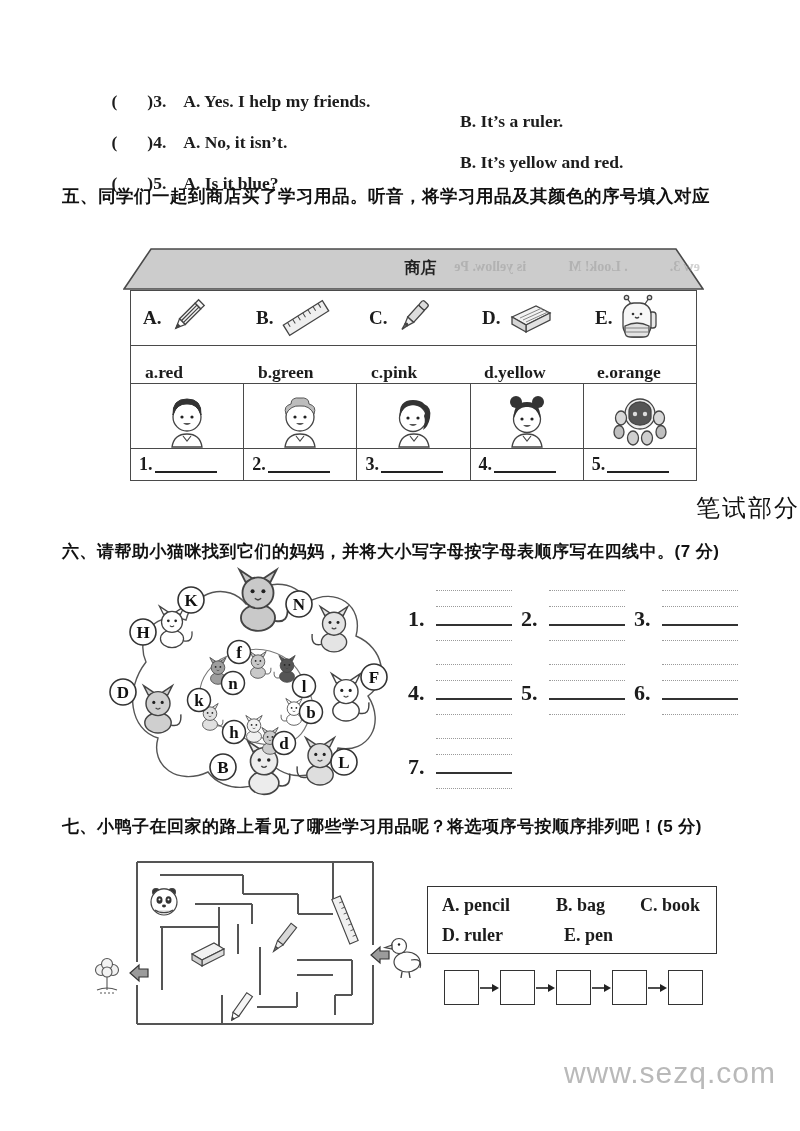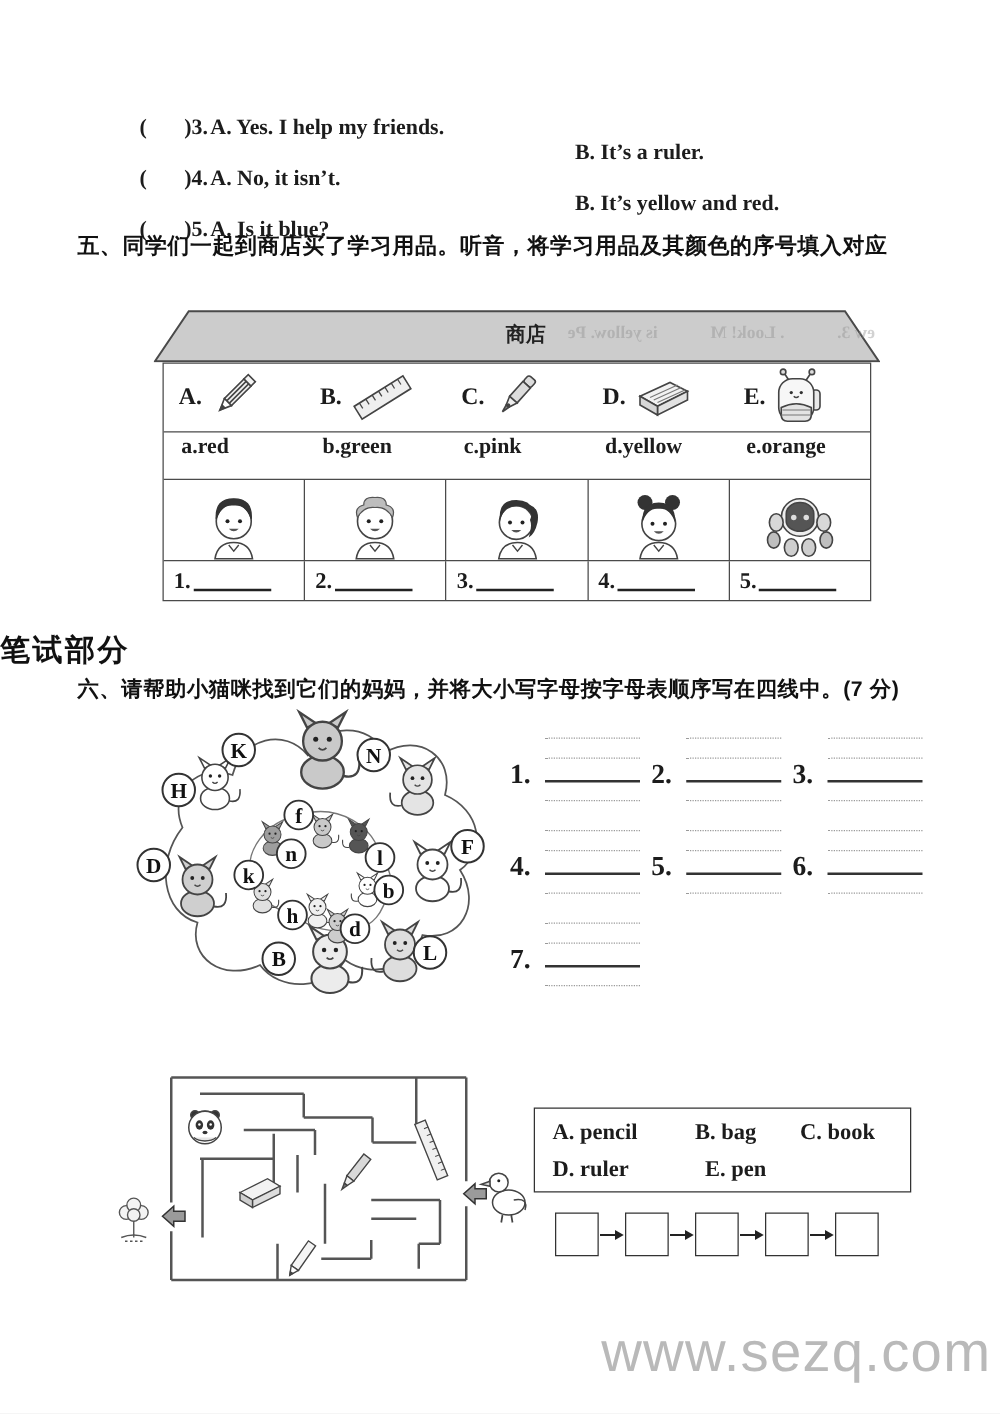--- a/index.html
+++ b/index.html
@@ -10,7 +10,7 @@
   
   .qrow{position:absolute;left:94px;width:690px;height:26px;font-size:17.5px;font-weight:700;white-space:pre;}
   .qrow .bracket{display:inline-block;}
-  .qrow .optA{margin-left:2px;}
+  .qrow .optA{margin-left:17px;}
   .qrow .optB{position:absolute;left:366px;top:0;}
 
   

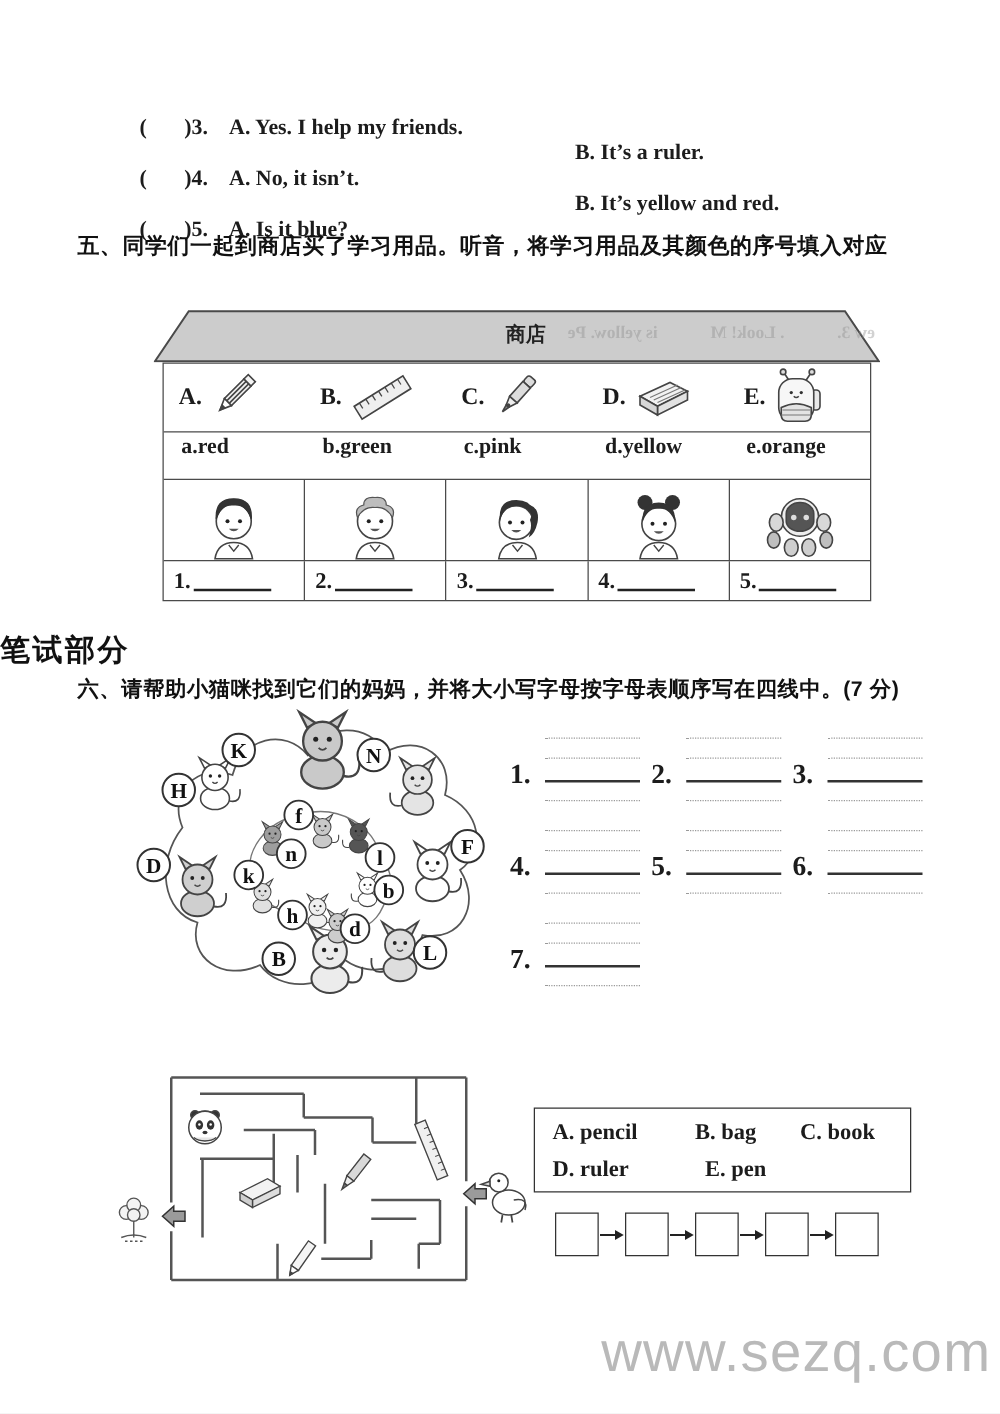--- a/index.html
+++ b/index.html
@@ -30,7 +30,7 @@
   .item-row{height:54px;align-items:center;}
   .item-cell{flex:1;display:flex;align-items:center;padding-left:12px;gap:4px;}
   .item-label{font-size:19px;font-weight:700;}
-  .color-row{height:37px;align-items:flex-start;}
+  .color-row{height:37px;align-items:flex-end;}
   .color-cell{flex:1;padding-left:14px;font-size:17.5px;font-weight:700;}
   .kid-row{height:64px;}
   .kid-cell{flex:1;border-right:1.4px solid #4a4a4a;display:flex;align-items:flex-end;justify-content:center;}

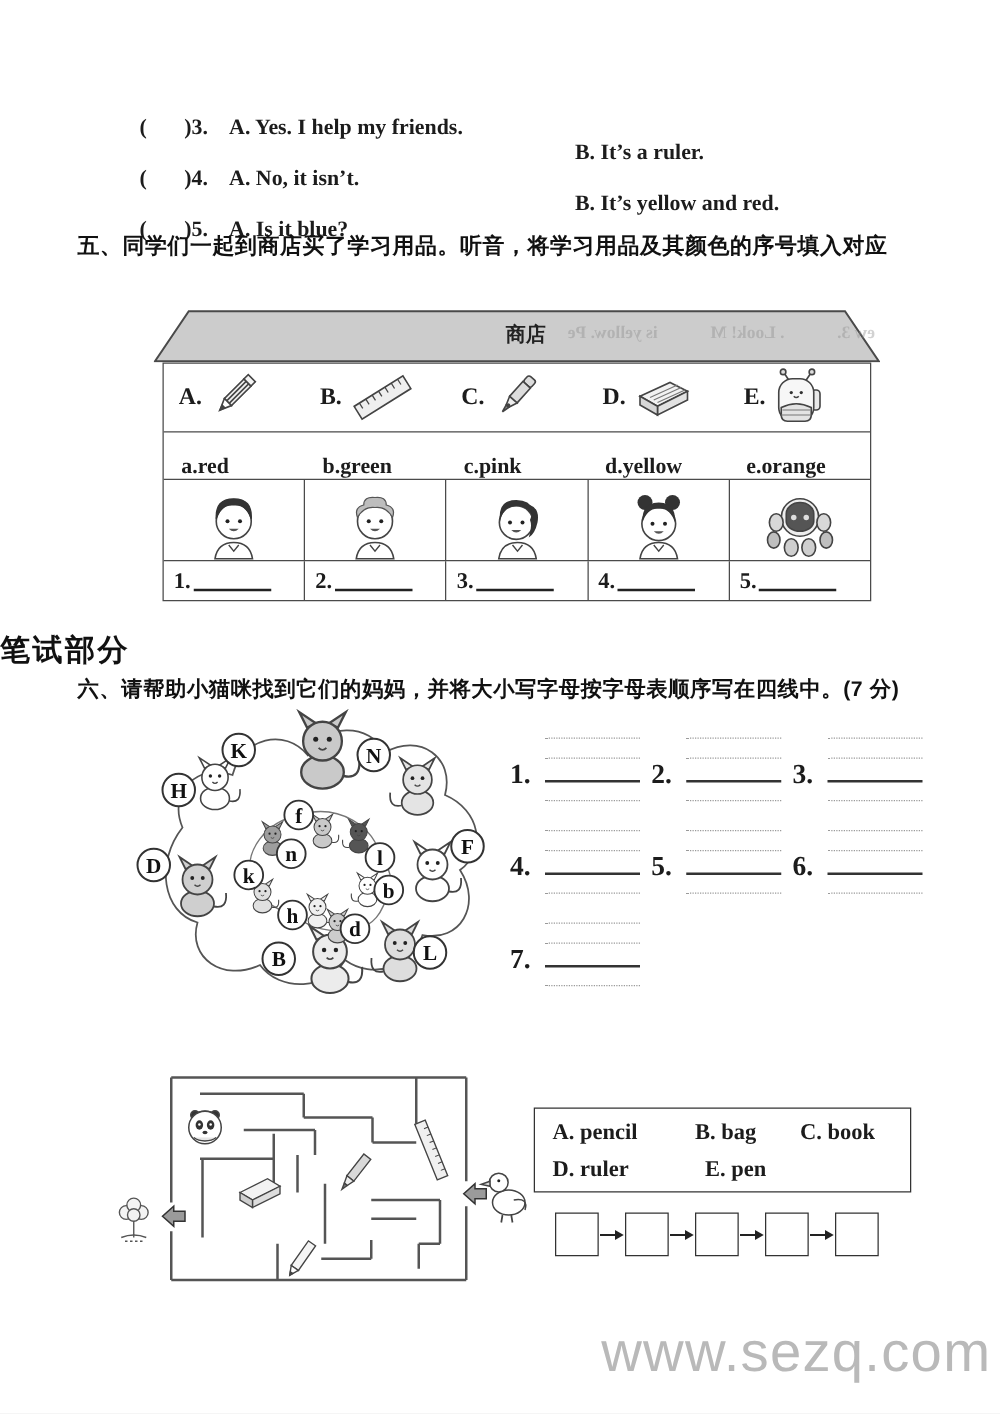--- a/index.html
+++ b/index.html
@@ -42,8 +42,8 @@
   .ans-line{display:inline-block;width:62px;border-bottom:2px solid #222;height:14px;margin-left:2px;}
 
   
-  .big-title{position:absolute;left:0;width:800px;top:492px;text-align:left;
-             font-family:"Liberation Sans",sans-serif;font-weight:700;font-size:24px;color:#111;letter-spacing:2px;margin-top:12px;}
+  .big-title{position:absolute;left:0;width:800px;top:492px;text-align:right;
+             font-family:"Liberation Sans",sans-serif;font-weight:400;font-size:24px;color:#111;letter-spacing:2px;}
 
   
   .blanks{position:absolute;left:408px;top:588px;width:340px;}

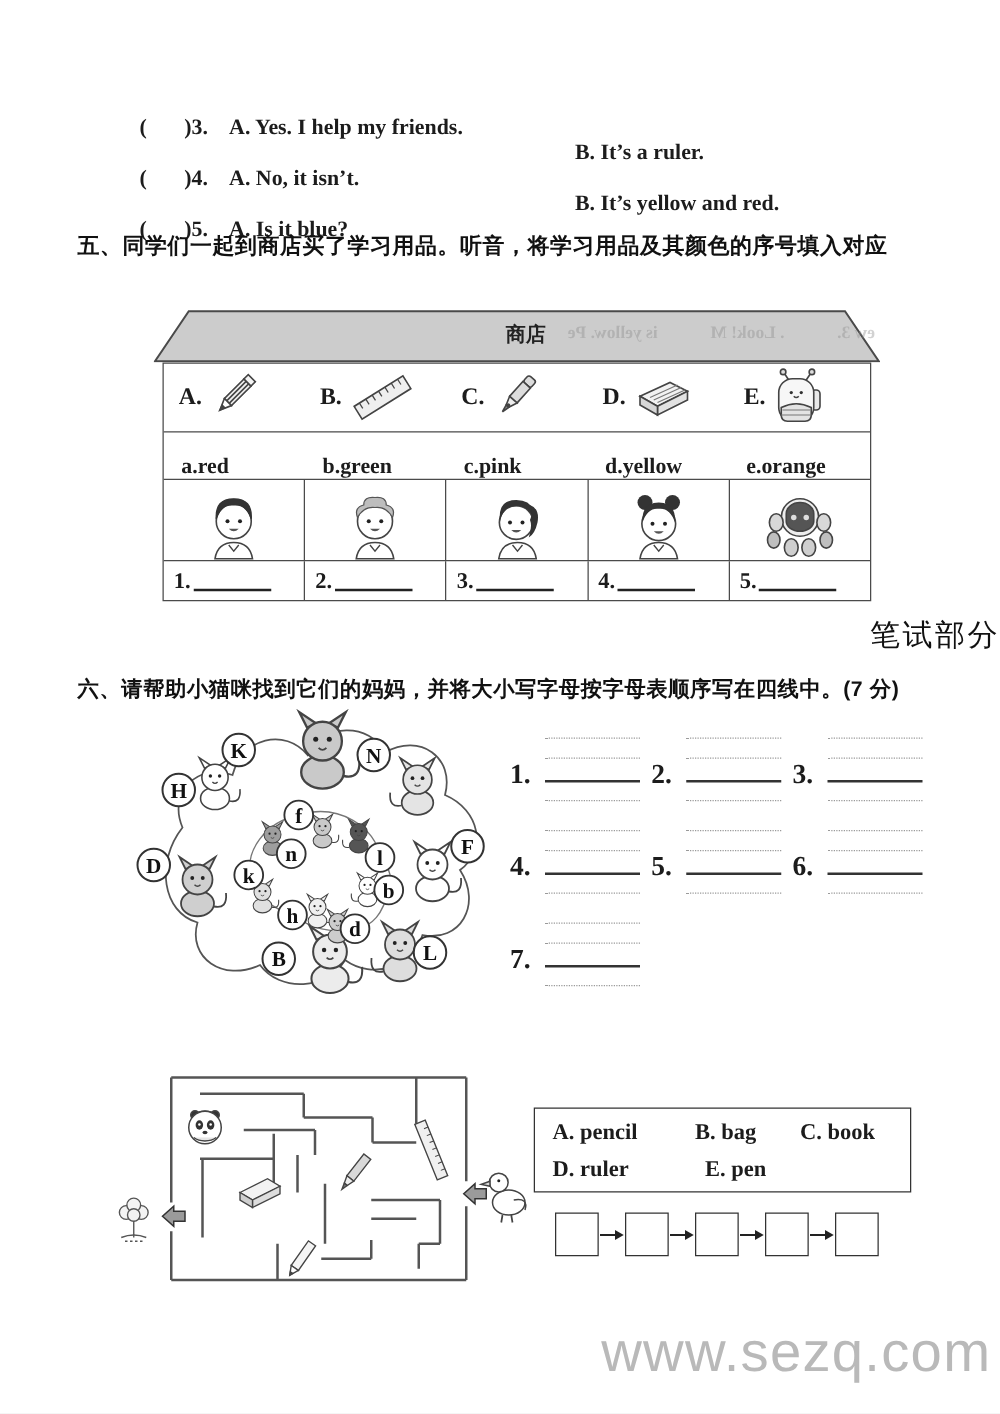--- a/index.html
+++ b/index.html
@@ -471,6 +471,7 @@
     </div>
   </div>
 
+  <div class="cnhead" style="left:62px;top:815px;font-size:17px;">七、小鸭子在回家的路上看见了哪些学习用品呢？将选项序号按顺序排列吧！(5 分)</div>
 
   <svg class="abs" style="left:89px;top:858px;" width="334" height="174" viewBox="-48 -4 334 174">
     <g stroke="#555" stroke-width="2" fill="none">

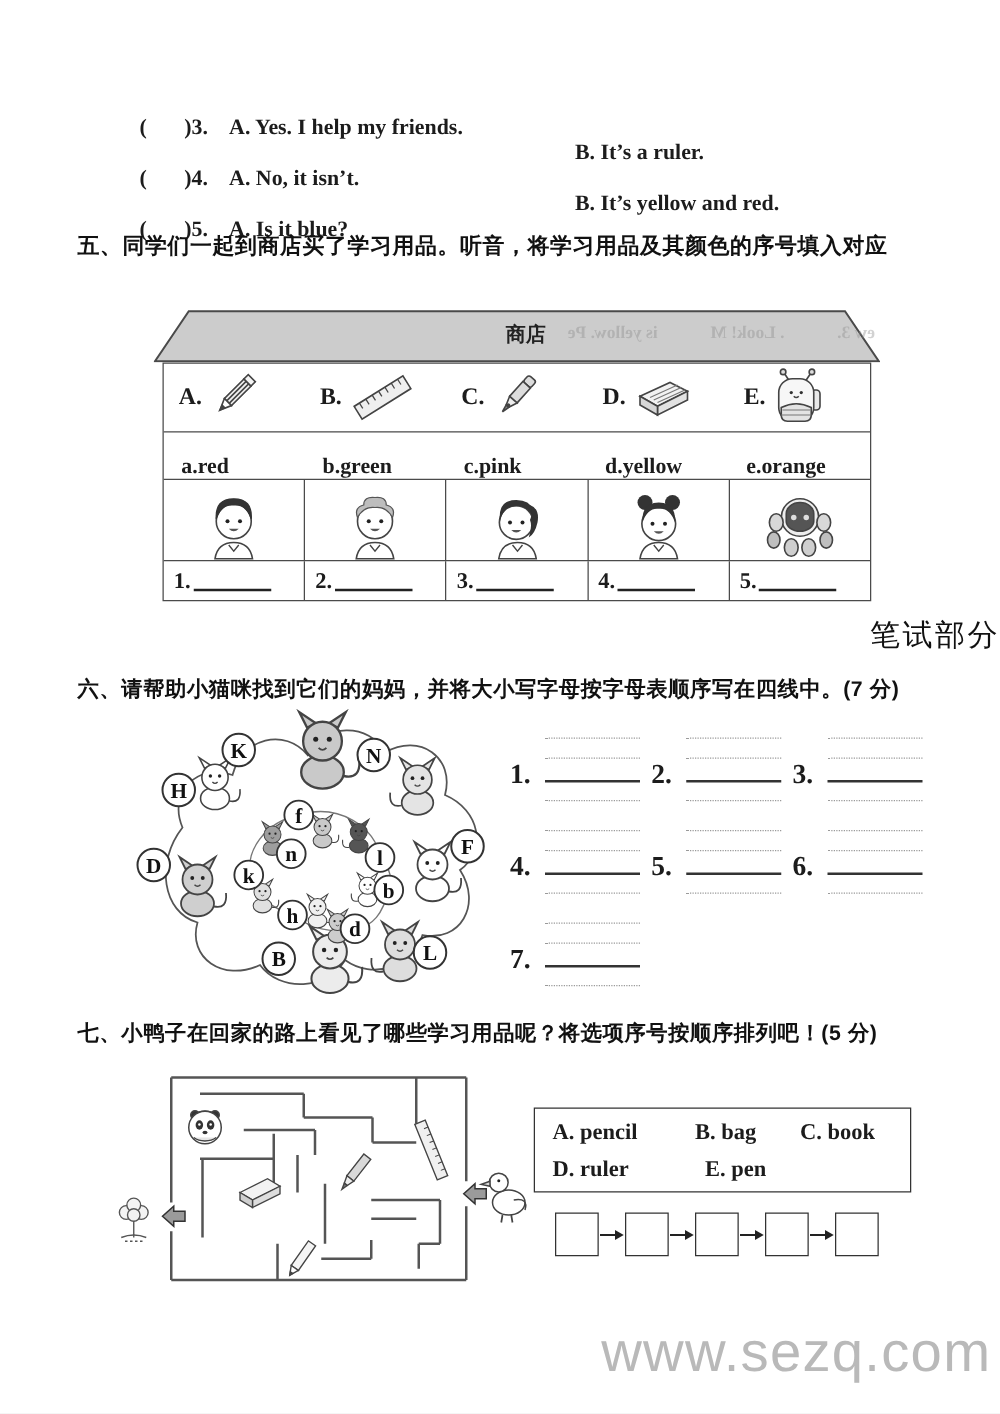--- a/index.html
+++ b/index.html
@@ -55,7 +55,7 @@
   .fl.solid{border-top:2.2px solid #333;}
 
   
-  .optbox{position:absolute;left:427px;top:886px;width:288px;height:66px;border:1.6px solid #333;padding-left:12px;}
+  .optbox{position:absolute;left:427px;top:886px;width:288px;height:66px;border:1.6px solid #333;}
   .optbox .o{position:absolute;font-size:18px;font-weight:700;white-space:pre;}
 
   .seq{position:absolute;left:444px;top:970px;display:flex;align-items:center;}

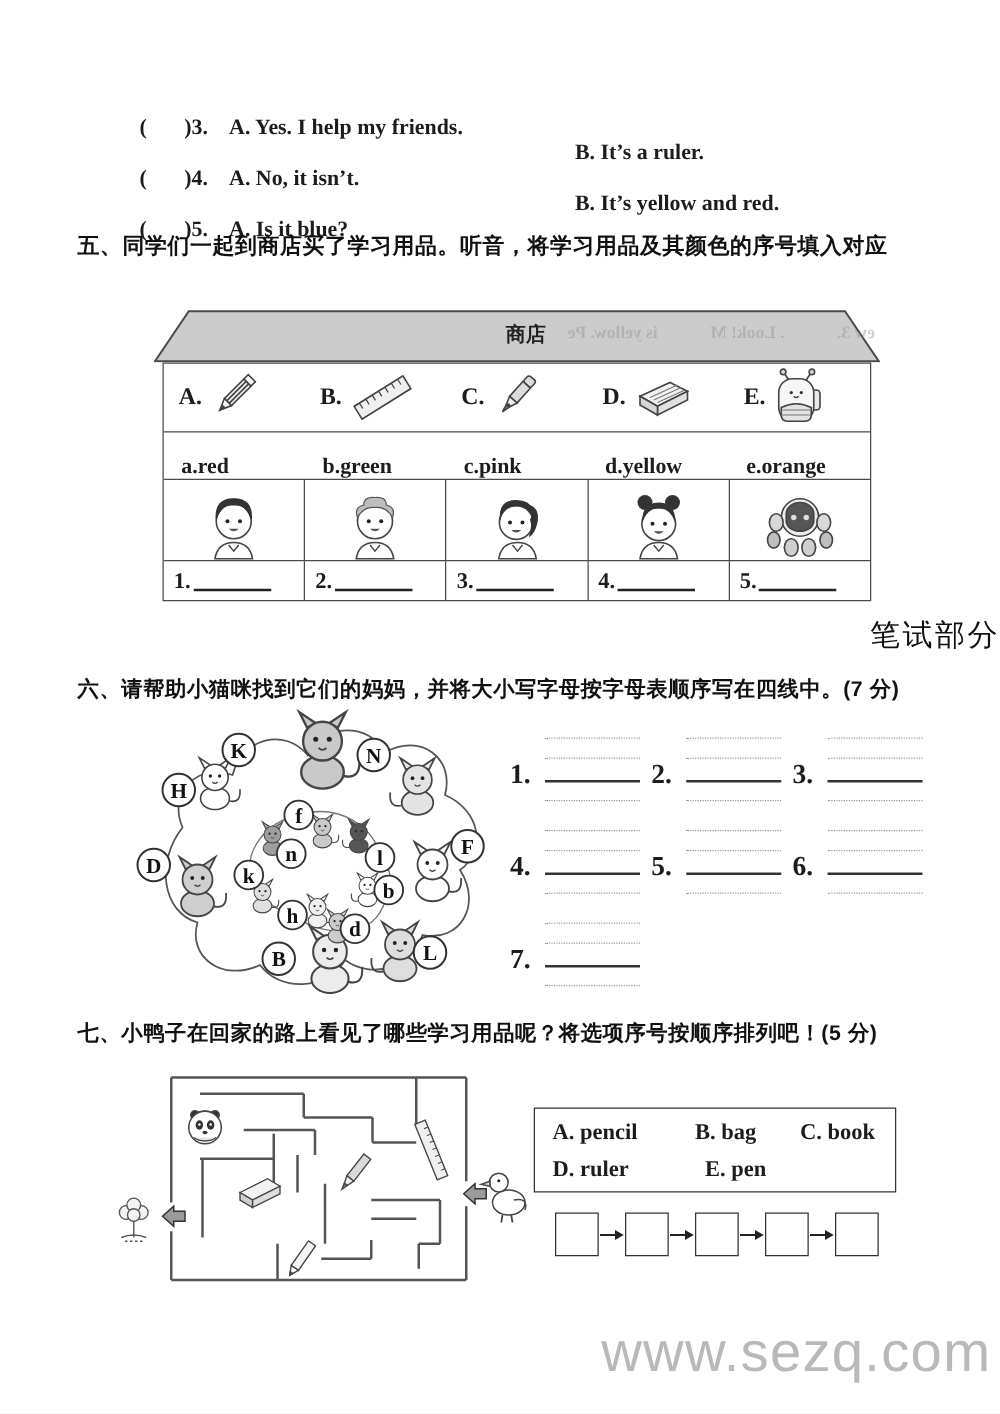--- a/index.html
+++ b/index.html
@@ -63,8 +63,8 @@
   .seq-arrow{width:21px;height:14px;display:flex;align-items:center;justify-content:center;}
 
   
-  .watermark{position:absolute;left:393px;top:1056px;width:400px;text-align:right;
-             font-family:"Liberation Sans",sans-serif;font-size:45px;color:#b9b9b9;letter-spacing:1px;}
+  .watermark{position:absolute;left:376px;top:1056px;width:400px;text-align:right;
+             font-family:"Liberation Sans",sans-serif;font-size:30px;color:#b9b9b9;letter-spacing:1px;}
 </style>
 </head>
 <body>

